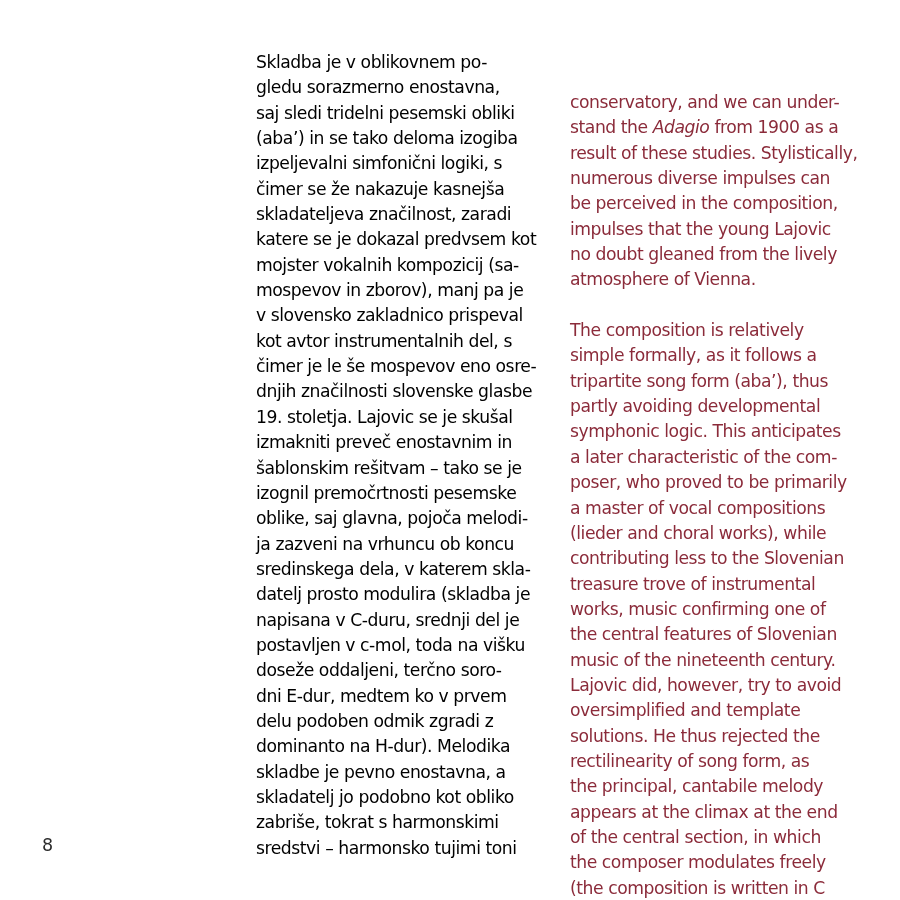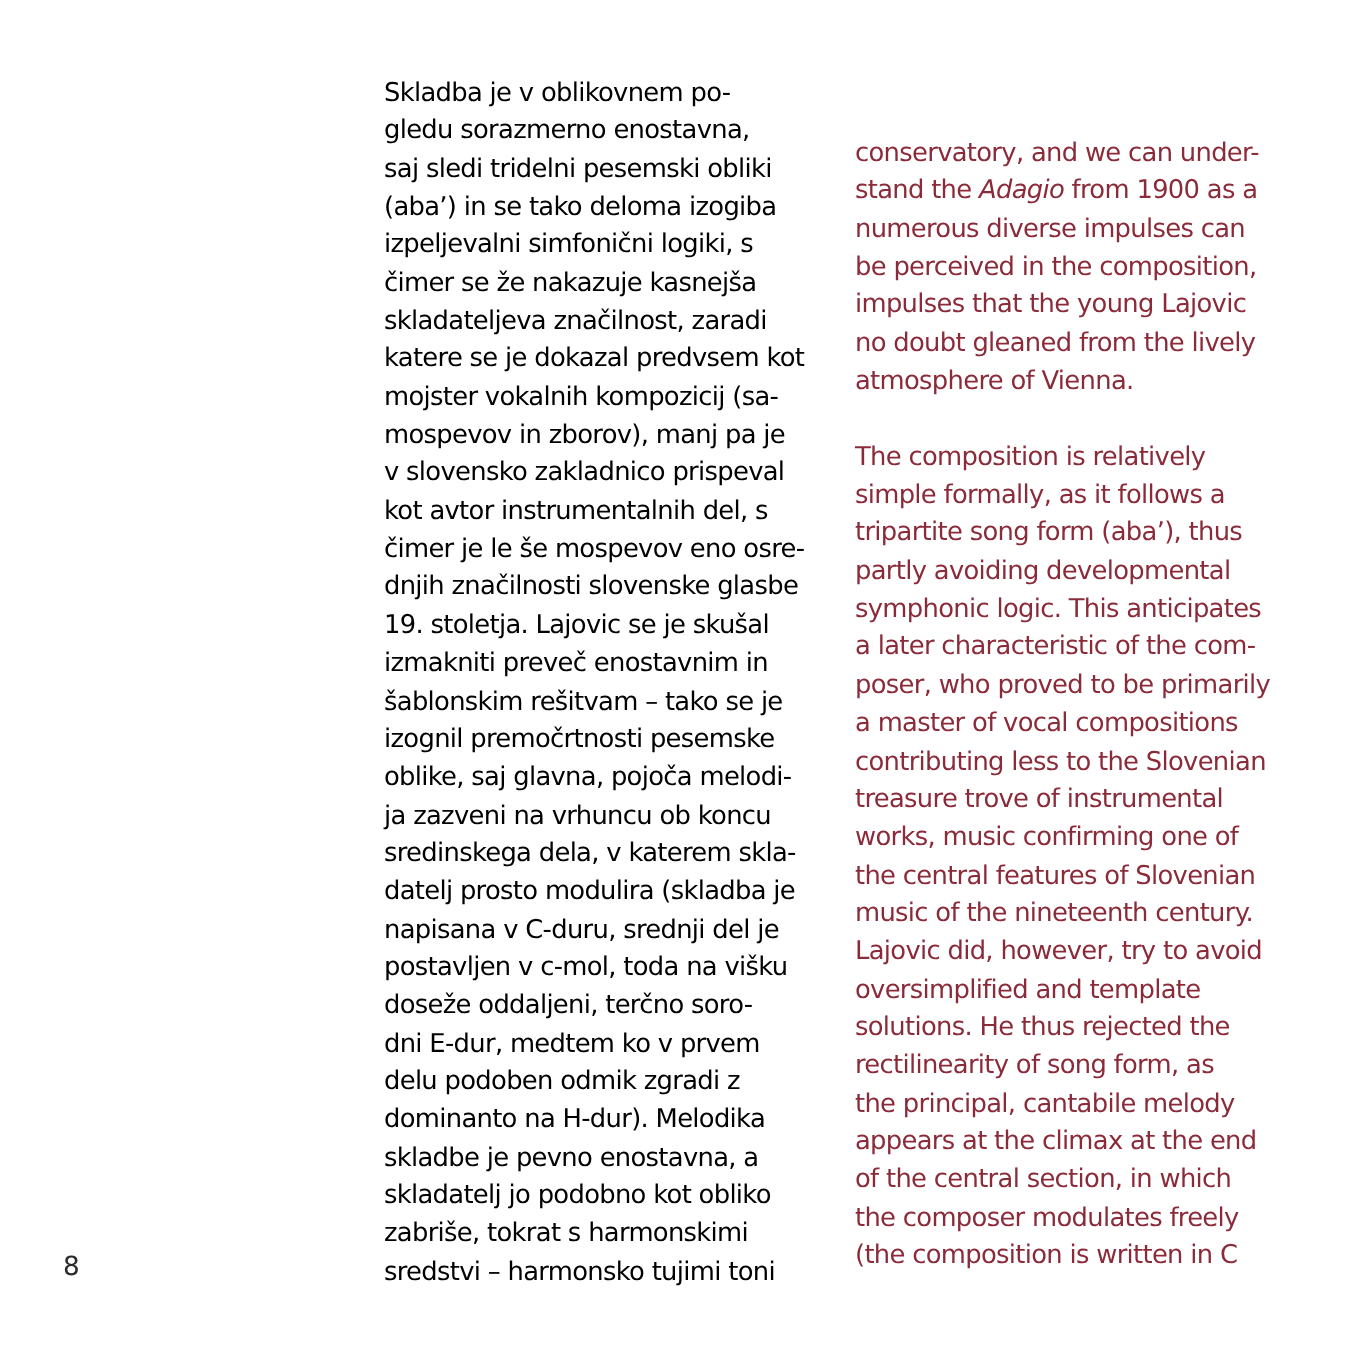--- a/index.html
+++ b/index.html
@@ -64,6 +64,7 @@
   <div id="right-p1">
     <span class="line">conservatory, and we can under-</span>
     <span class="line"><span>stand the </span><i>Adagio</i><span> from 1900 as a</span></span>
+  <span class="line">result of these studies. Stylistically,</span>
       <span class="line">numerous diverse impulses can</span>
       <span class="line">be perceived in the composition,</span>
       <span class="line">impulses that the young Lajovic</span>

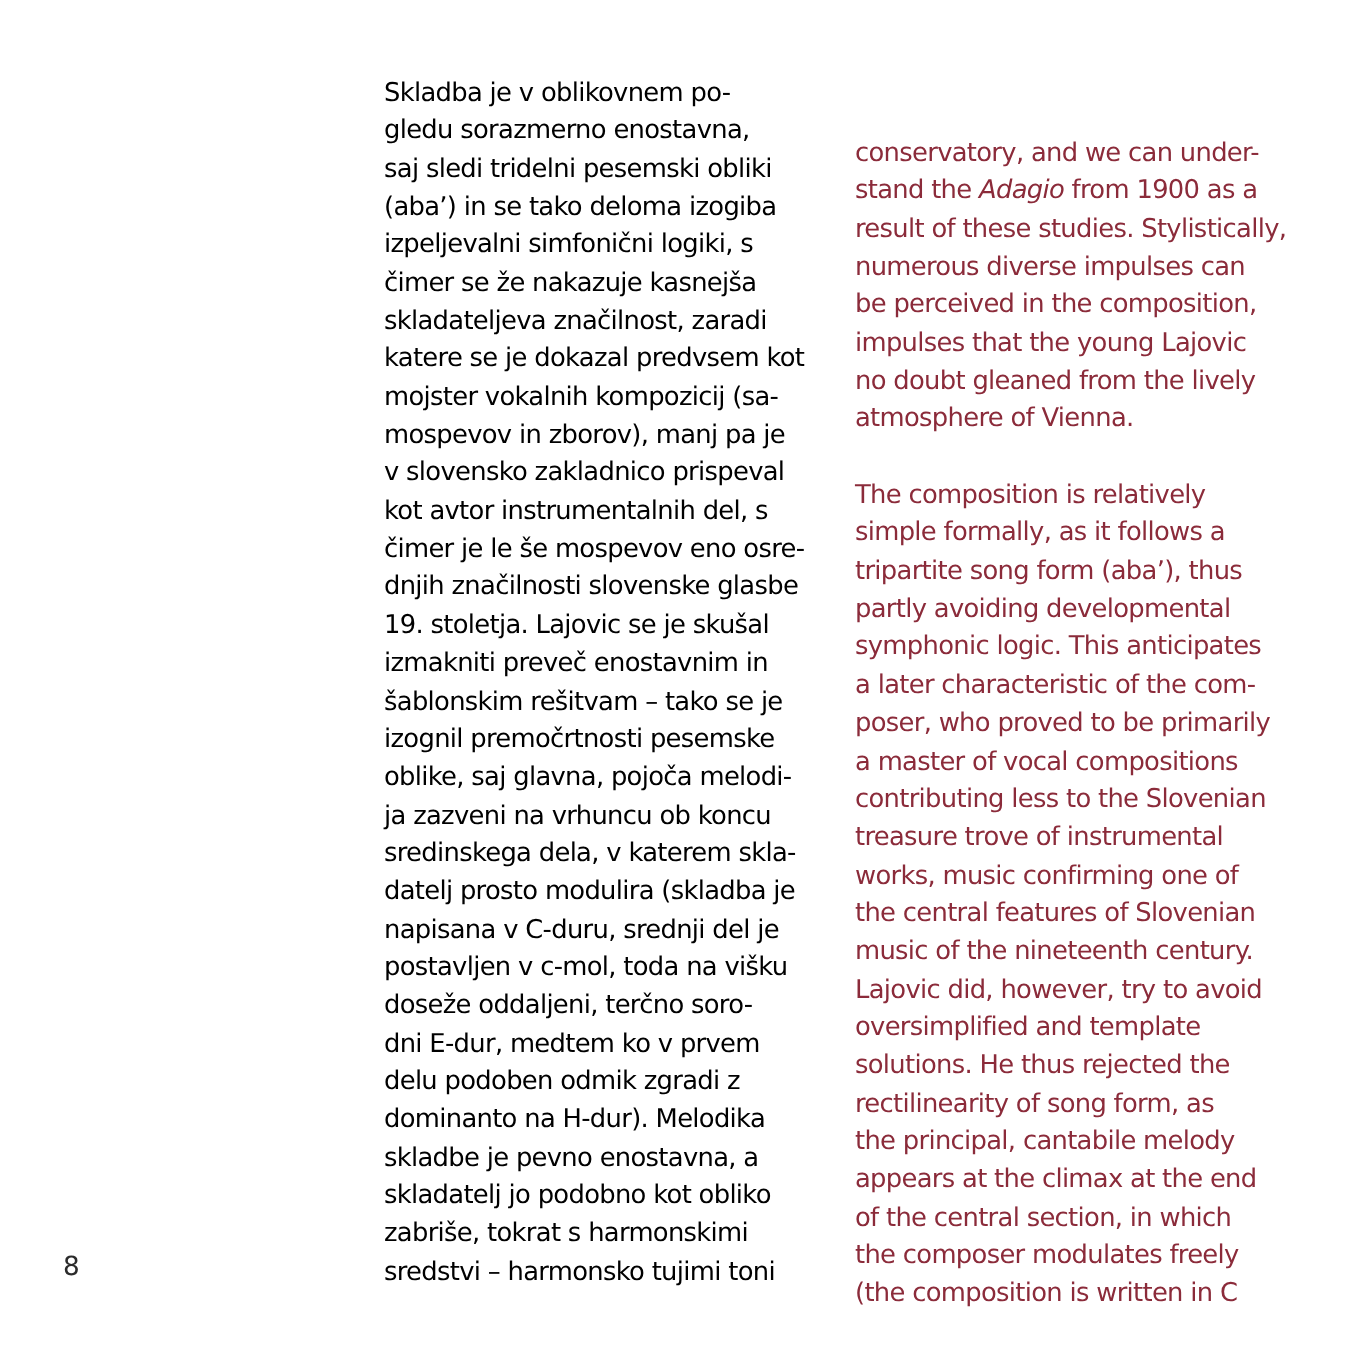--- a/index.html
+++ b/index.html
@@ -81,6 +81,7 @@
       <span class="line">a later characteristic of the com-</span>
       <span class="line">poser, who proved to be primarily</span>
       <span class="line">a master of vocal compositions</span>
+      <span class="line">(lieder and choral works), while</span>
       <span class="line">contributing less to the Slovenian</span>
       <span class="line">treasure trove of instrumental</span>
       <span class="line">works, music confirming one of</span>

